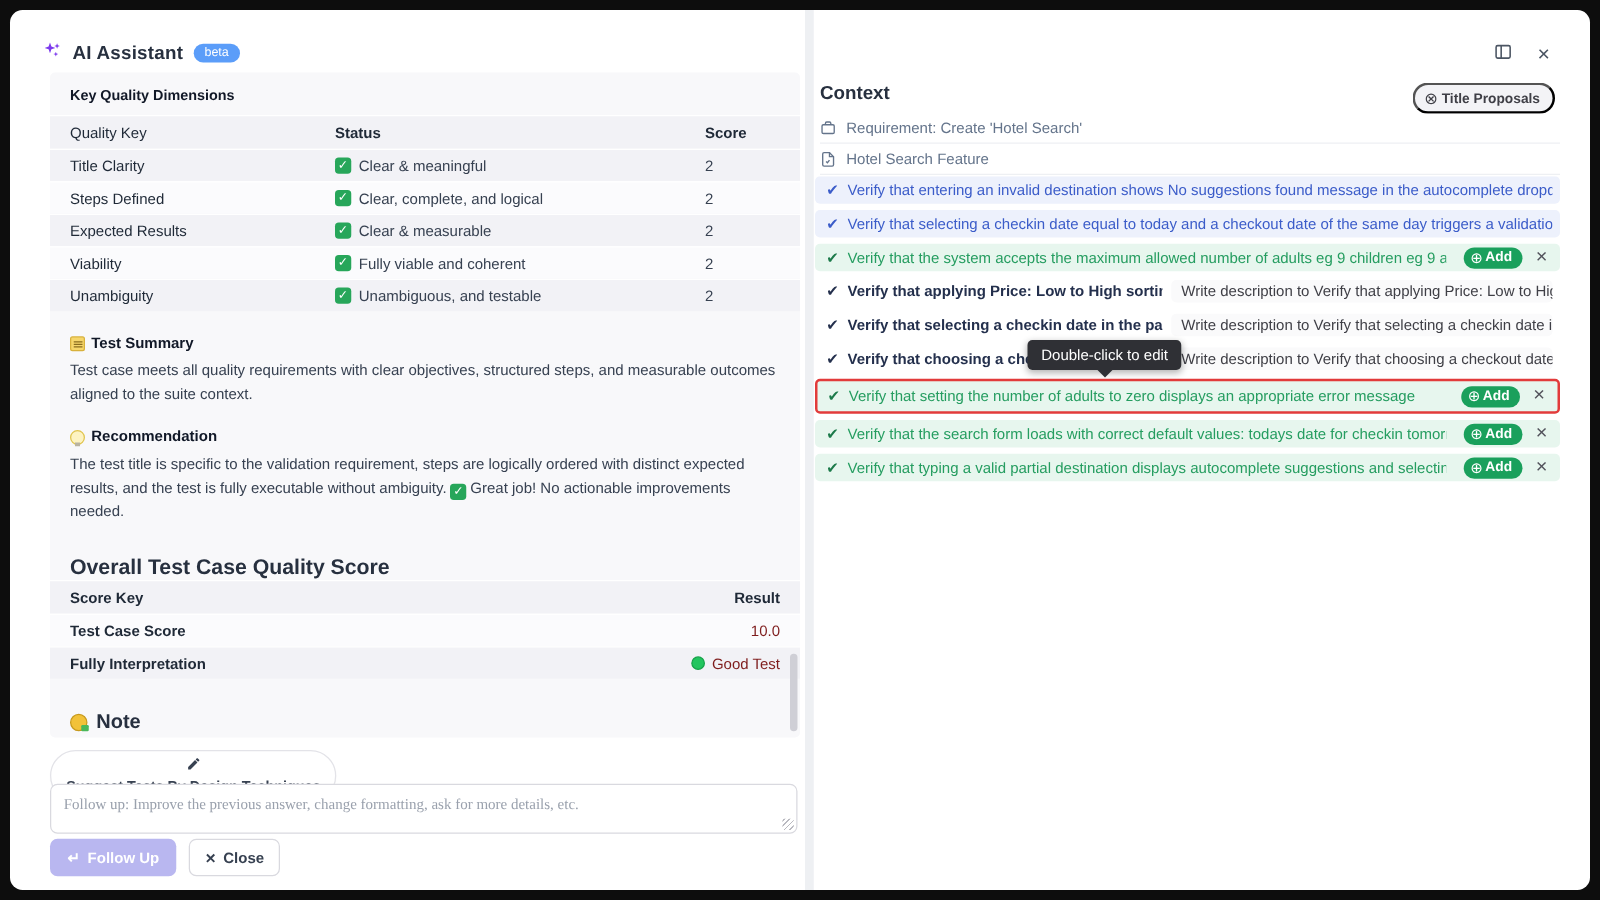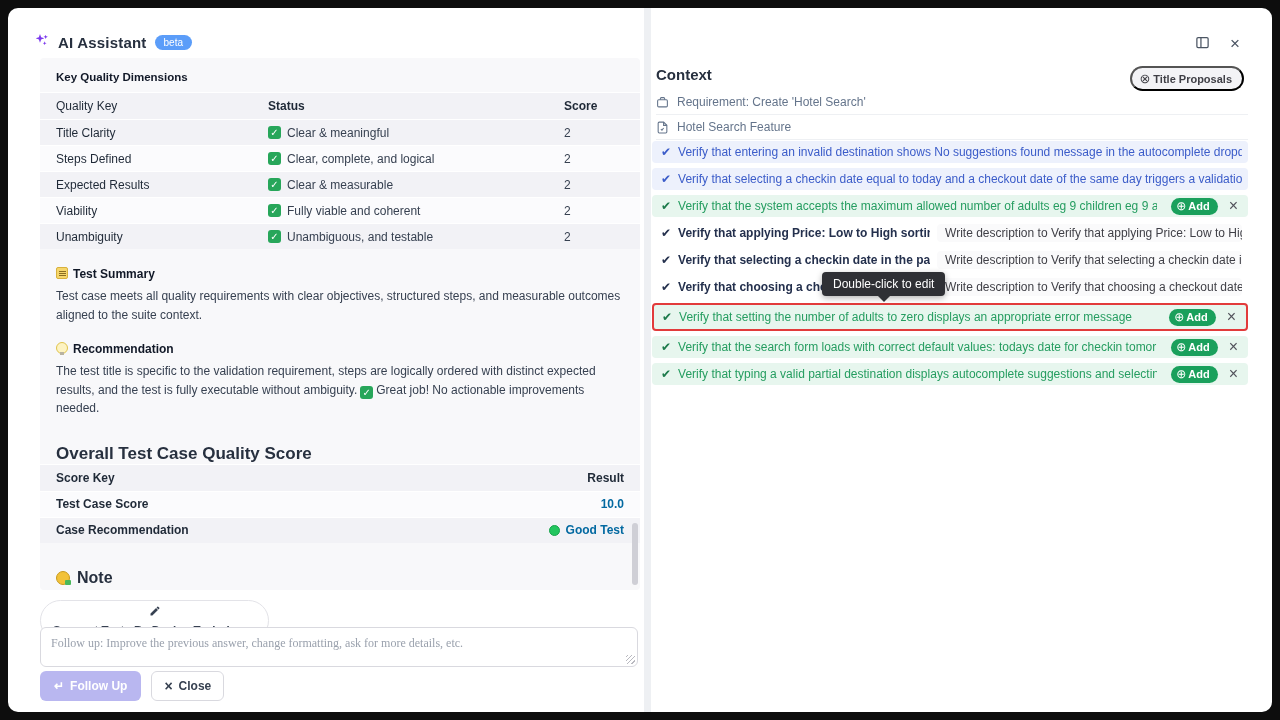--- a/index.html
+++ b/index.html
@@ -33,7 +33,7 @@
   .green-dot { display:inline-block; width:11px; height:11px; border-radius:50%; background:#22c55e; border:1px solid #16a34a; }
 
   .para-block { padding:0 16px; }
-  .pb-title { display:flex; align-items:flex-start; gap:5px; font-size:12px; font-weight:bold; color:#111827; margin-top:18px; margin-bottom:6px; }
+  .pb-title { display:flex; align-items:flex-end; gap:5px; font-size:12px; font-weight:bold; color:#111827; margin-top:18px; margin-bottom:6px; }
   .pb-text { font-size:12px; color:#374151; line-height:1.55; max-width:566px; }
   .memo-ic { width:12px; height:12px; background:#f6d66b; border:1px solid #d8b13c; border-radius:2px; position:relative; flex:none; }
   .memo-ic:after { content:""; position:absolute; left:2px; top:3px; width:7px; height:1px; background:#8a6d1f; box-shadow:0 2px 0 #8a6d1f, 0 4px 0 #8a6d1f; }

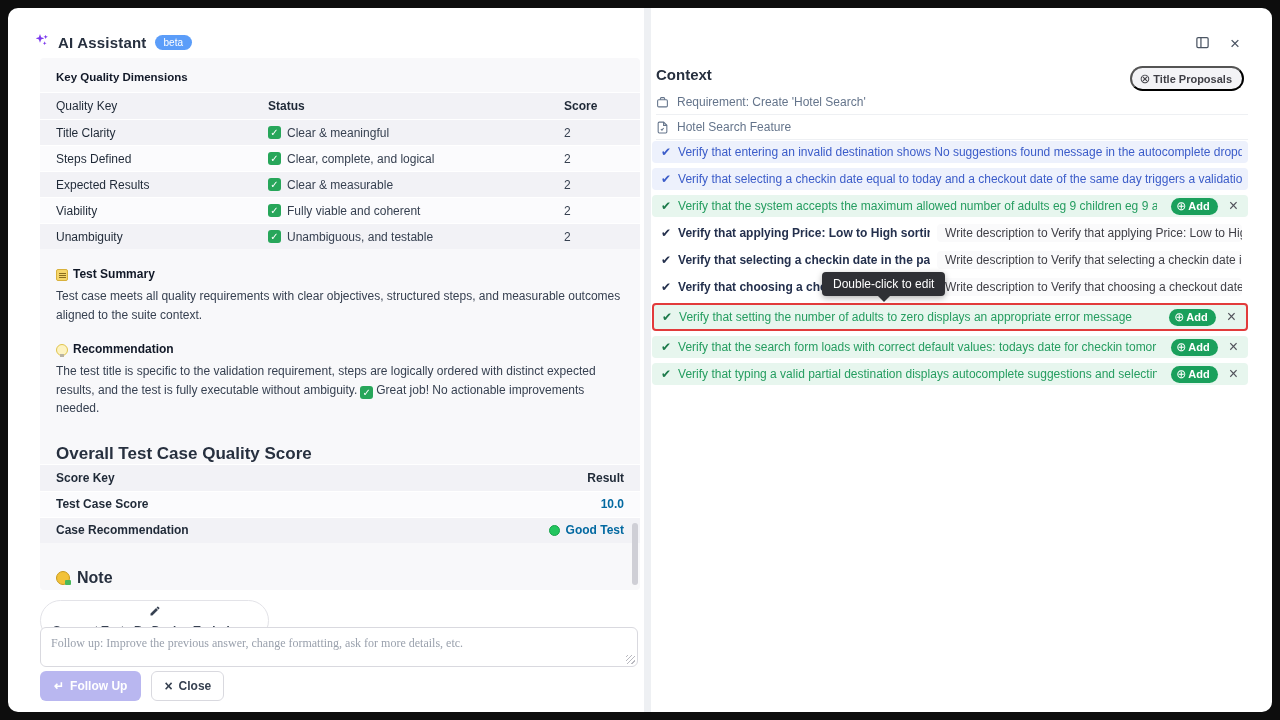--- a/index.html
+++ b/index.html
@@ -25,7 +25,7 @@
   .c-status { flex:1; color:#374151; display:flex; align-items:center; gap:6px; }
   .c-score { width:60px; color:#374151; }
   .tbl2 .c-key2 { flex:1; font-weight:bold; color:#1f2937; }
-  .tbl2 .c-val { color:#0369a1; display:flex; align-items:center; gap:6px; font-weight:bold; }
+  .tbl2 .c-val { color:#7f1d1d; display:flex; align-items:center; gap:6px; font-weight:normal; }
   .tbl2 .head .c-val { font-weight:bold; color:#1f2937; }
 
   .check-sq { display:inline-block; width:13px; height:13px; background:#27a65a; border-radius:3px; color:#fff; font-size:10px; line-height:13px; text-align:center; flex:none; }

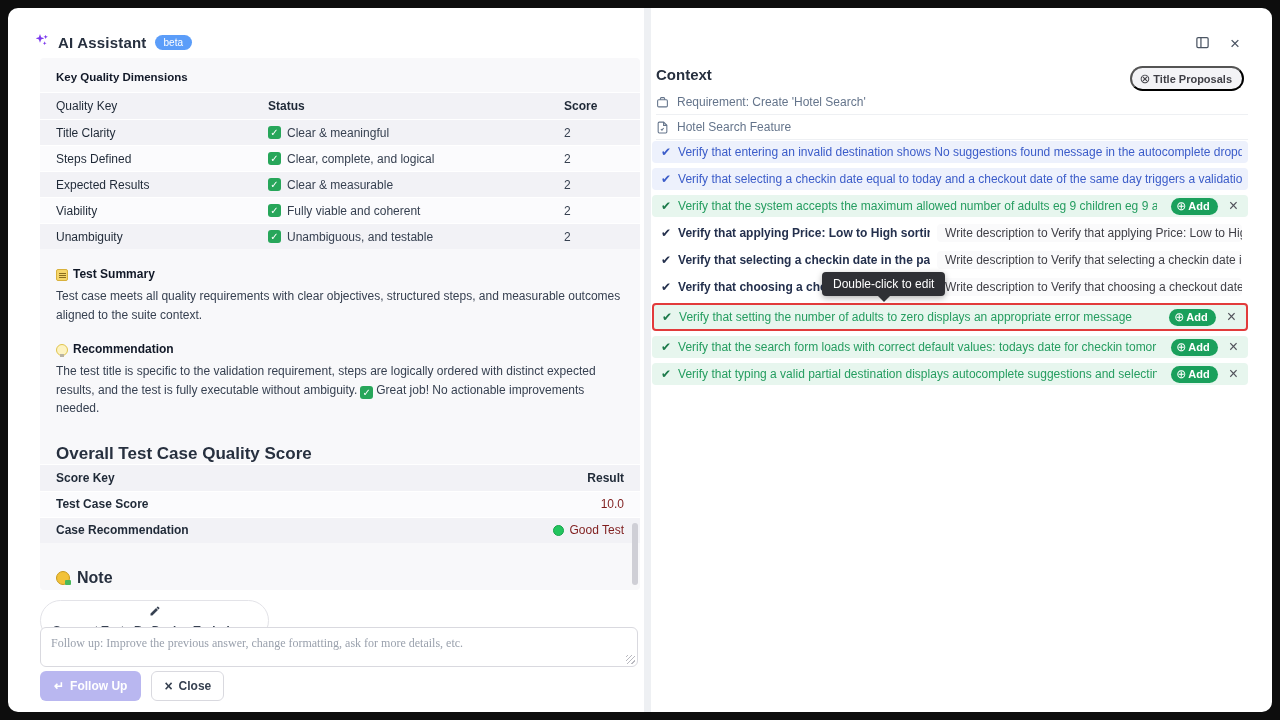--- a/index.html
+++ b/index.html
@@ -191,7 +191,7 @@
         <span class="c-val">10.0</span>
       </div>
       <div class="trow odd">
-        <span class="c-key2">Case Recommendation</span>
+        <span class="c-key2">Fully Interpretation</span>
         <span class="c-val">
             <span class="green-dot"></span>
             <span>Good Test</span>

